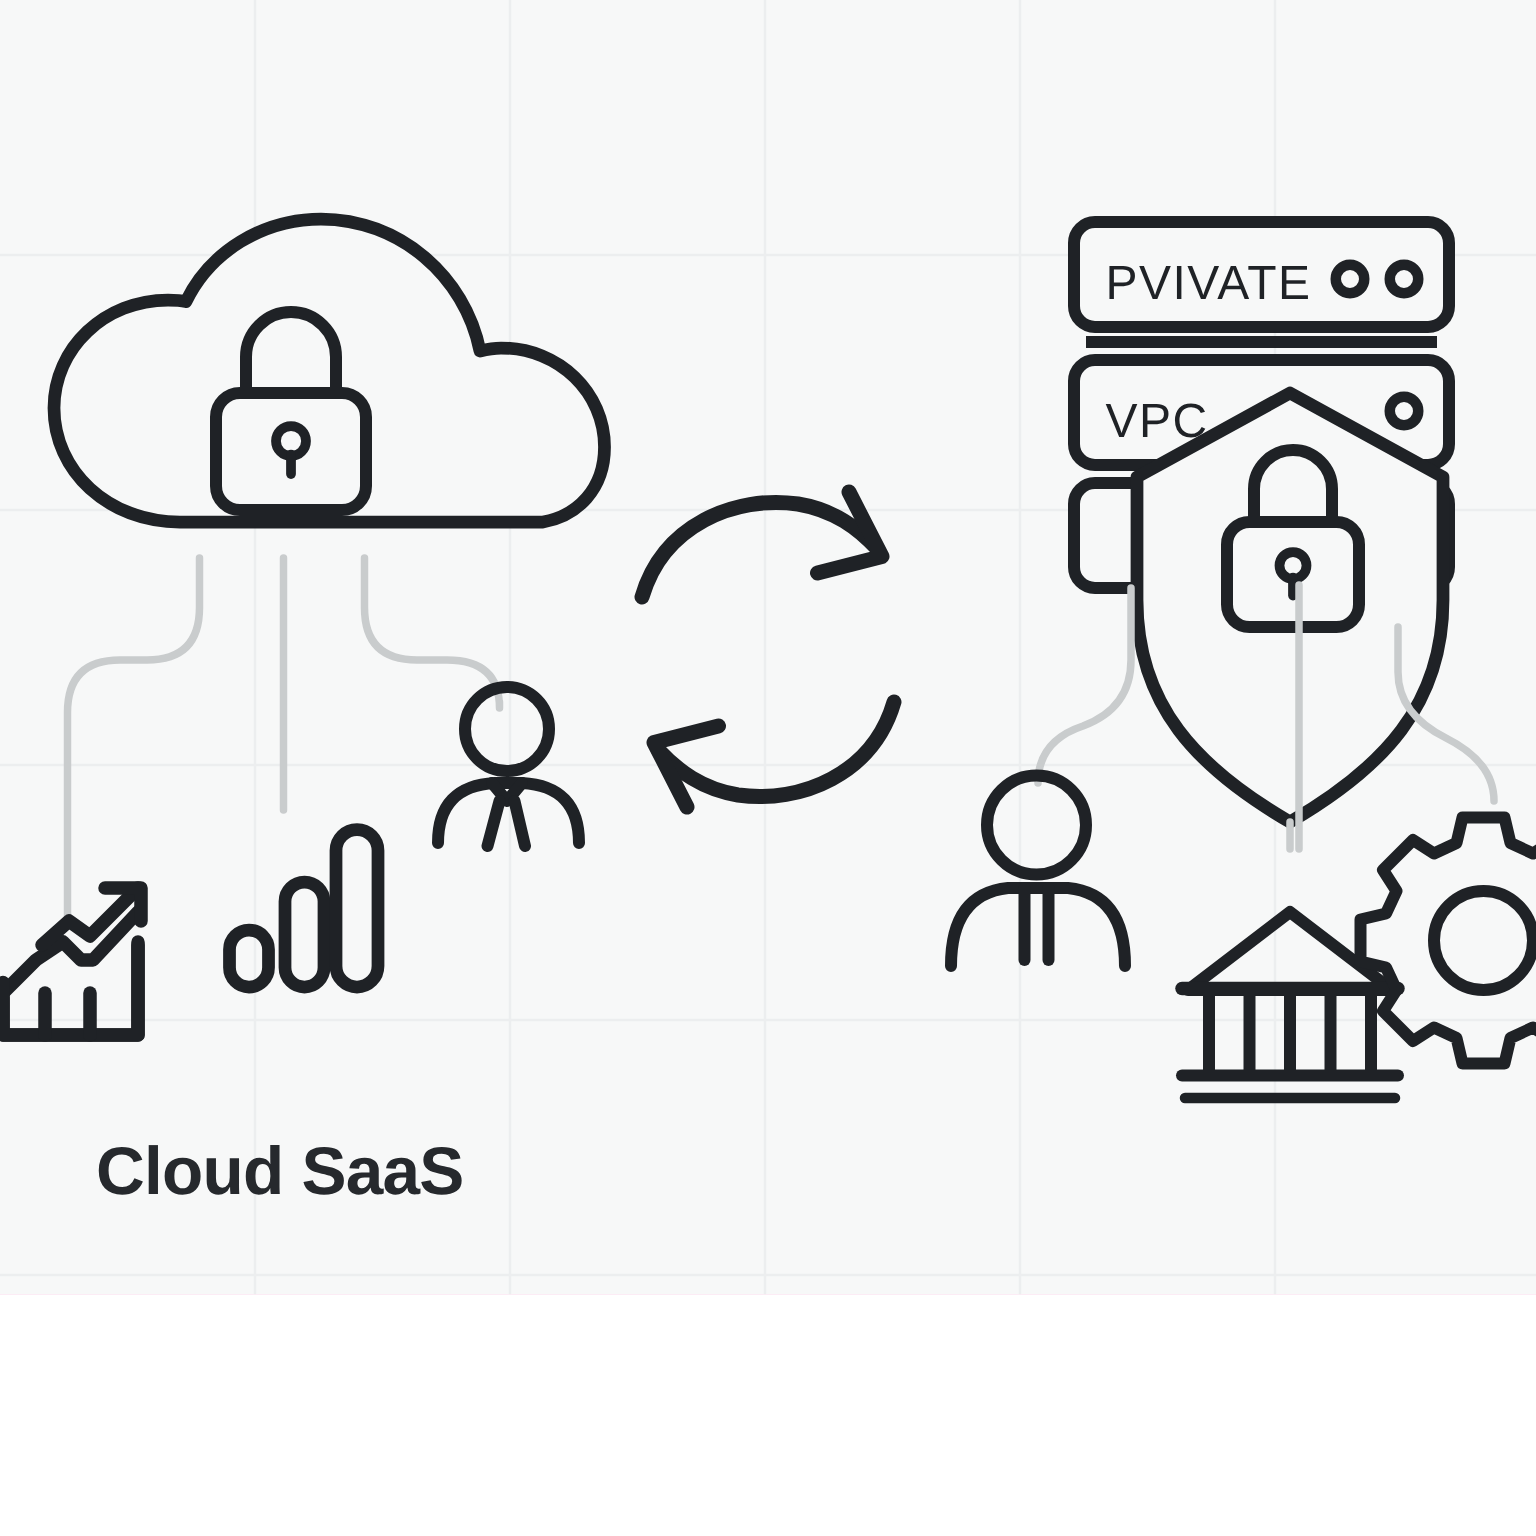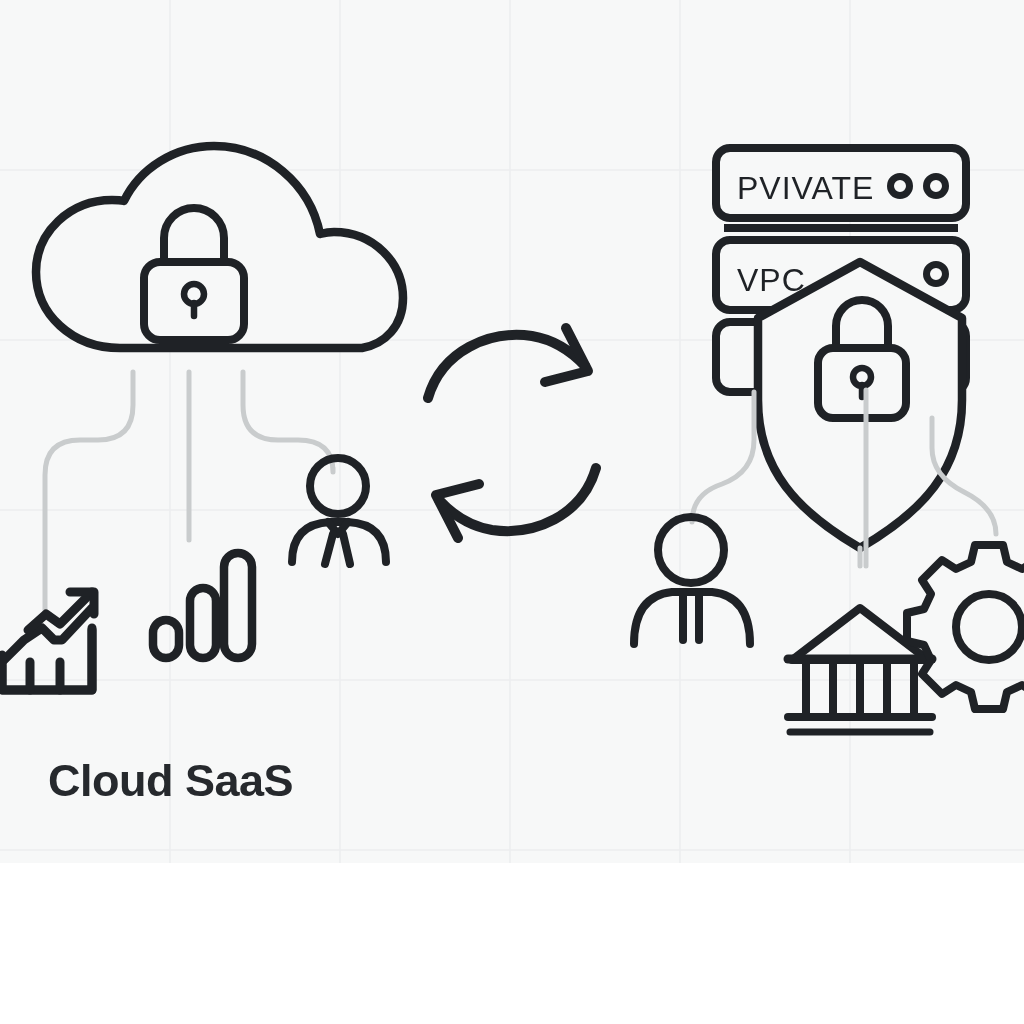--- a/index.html
+++ b/index.html
@@ -33,6 +33,7 @@
     letter-spacing: -0.5px;
     line-height: 1.12;
     white-space: pre-line;
+    margin-left: 16px;
   }
   #label-cloud-saas {
     left: 48px;

